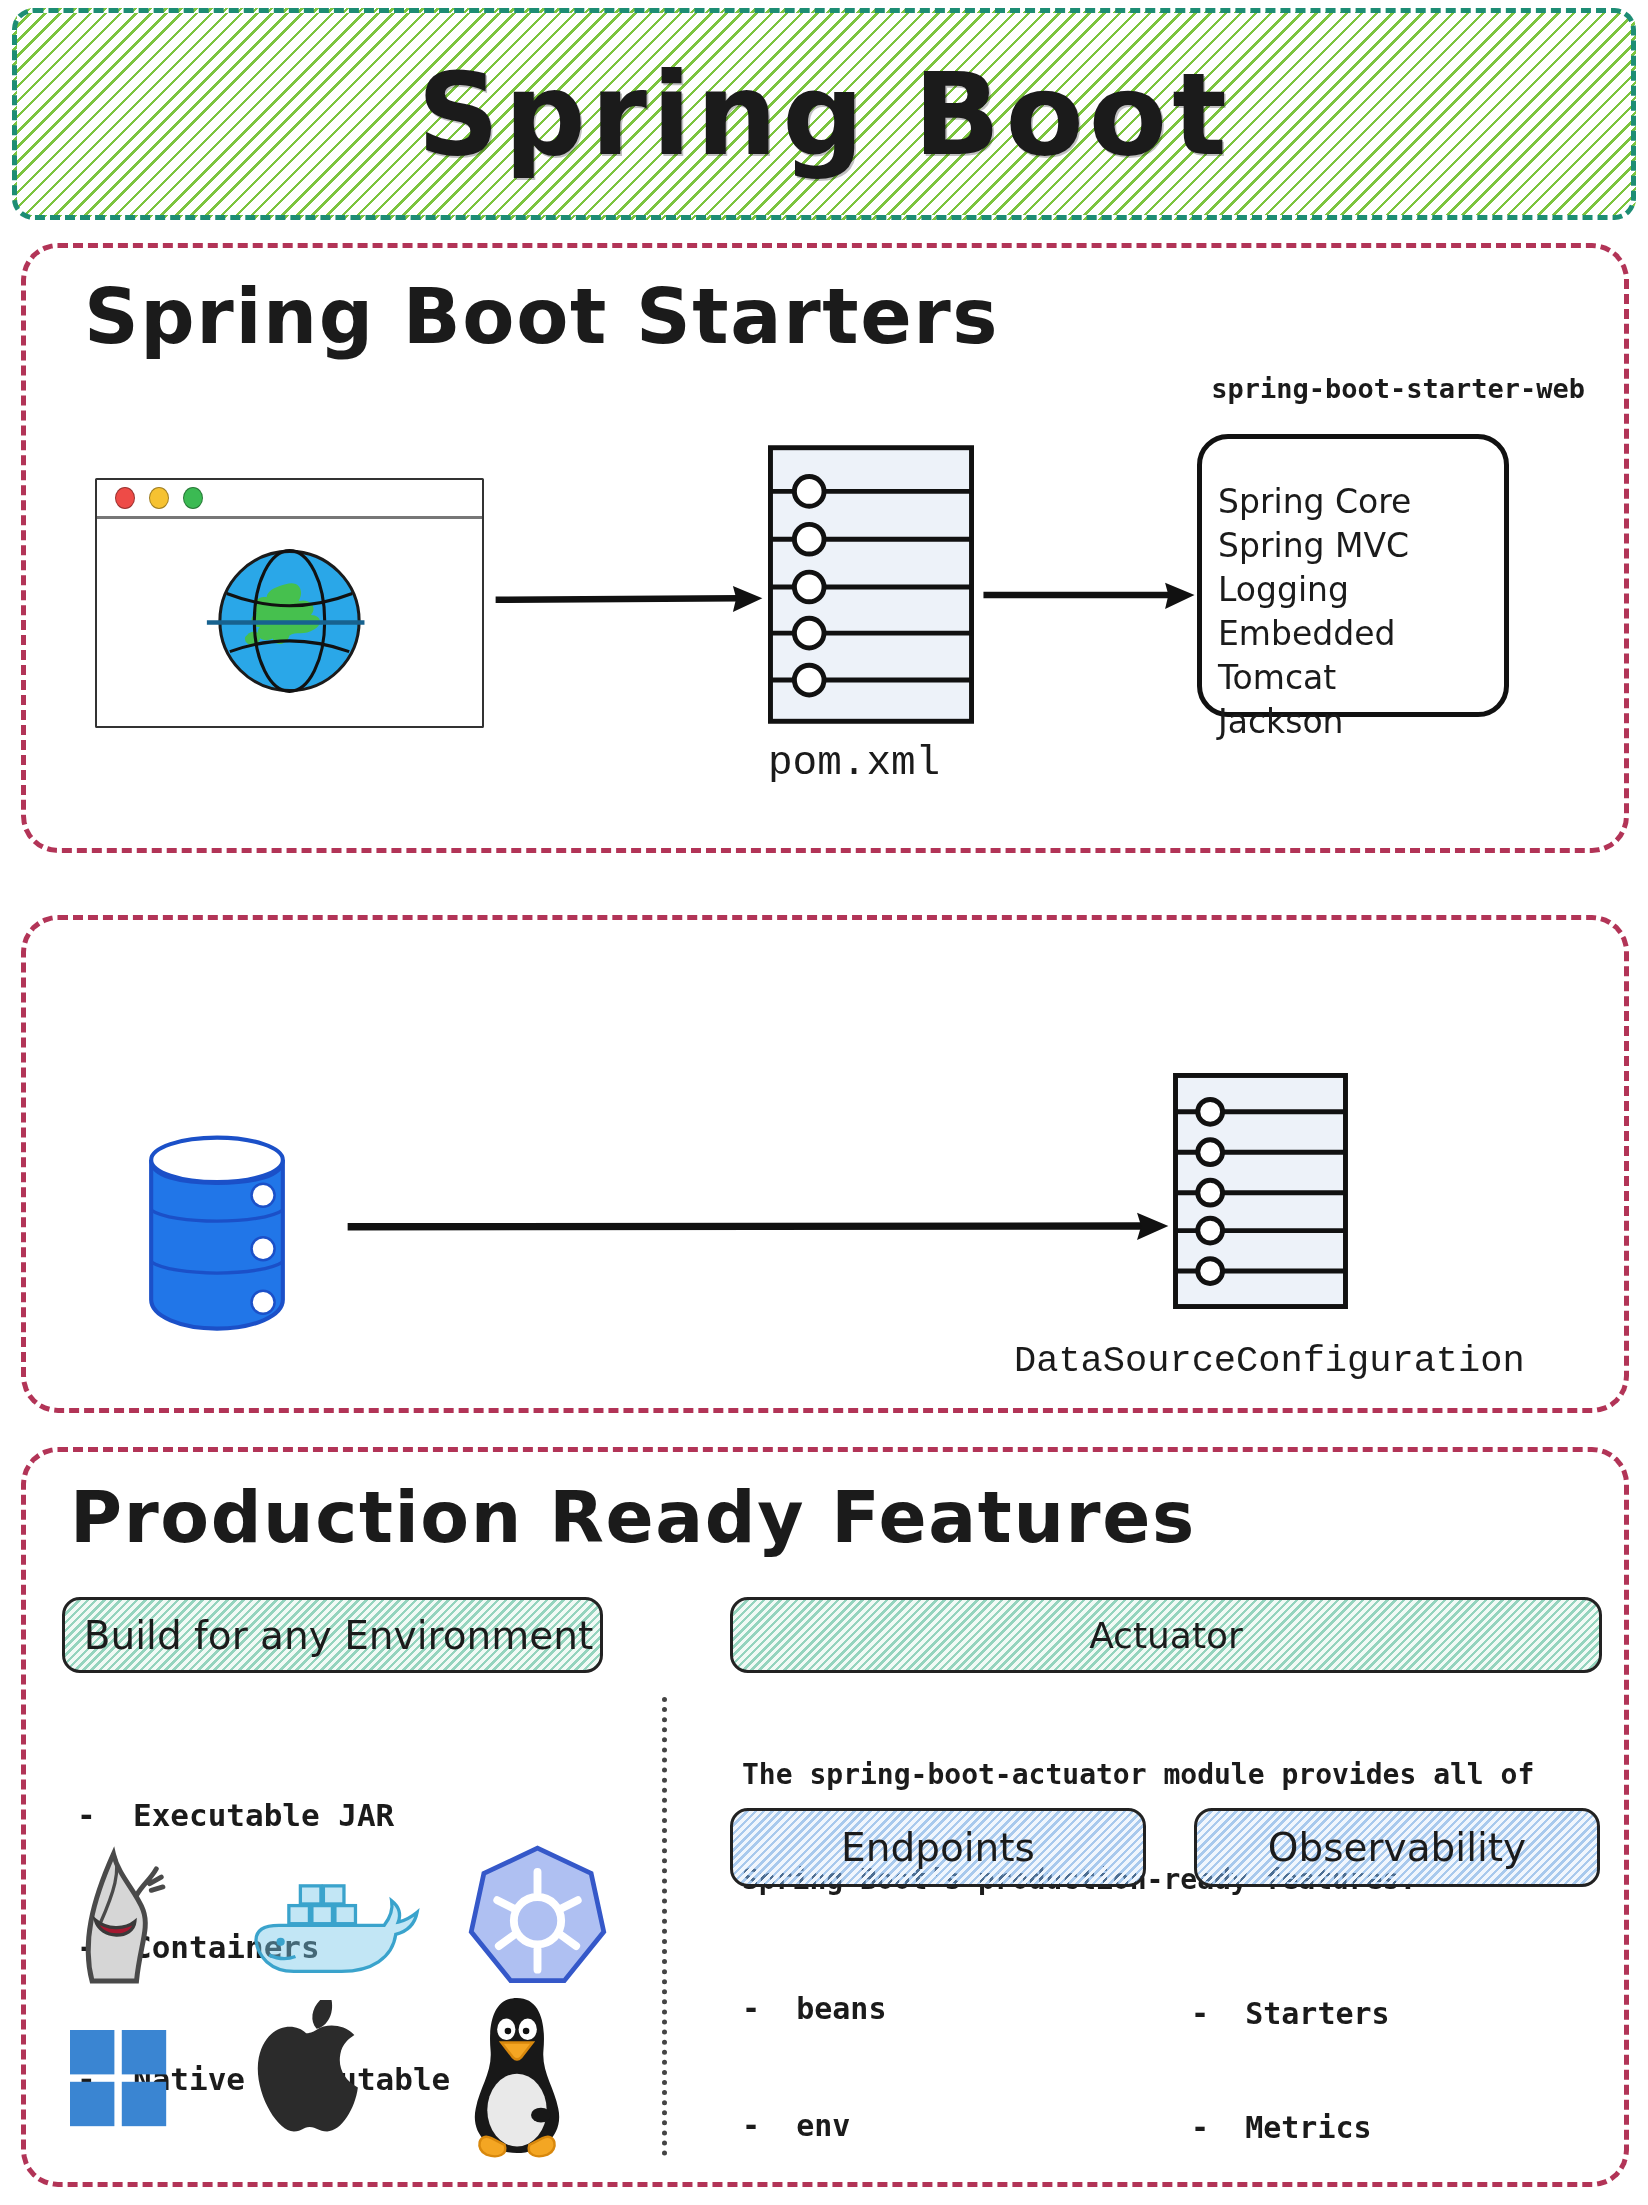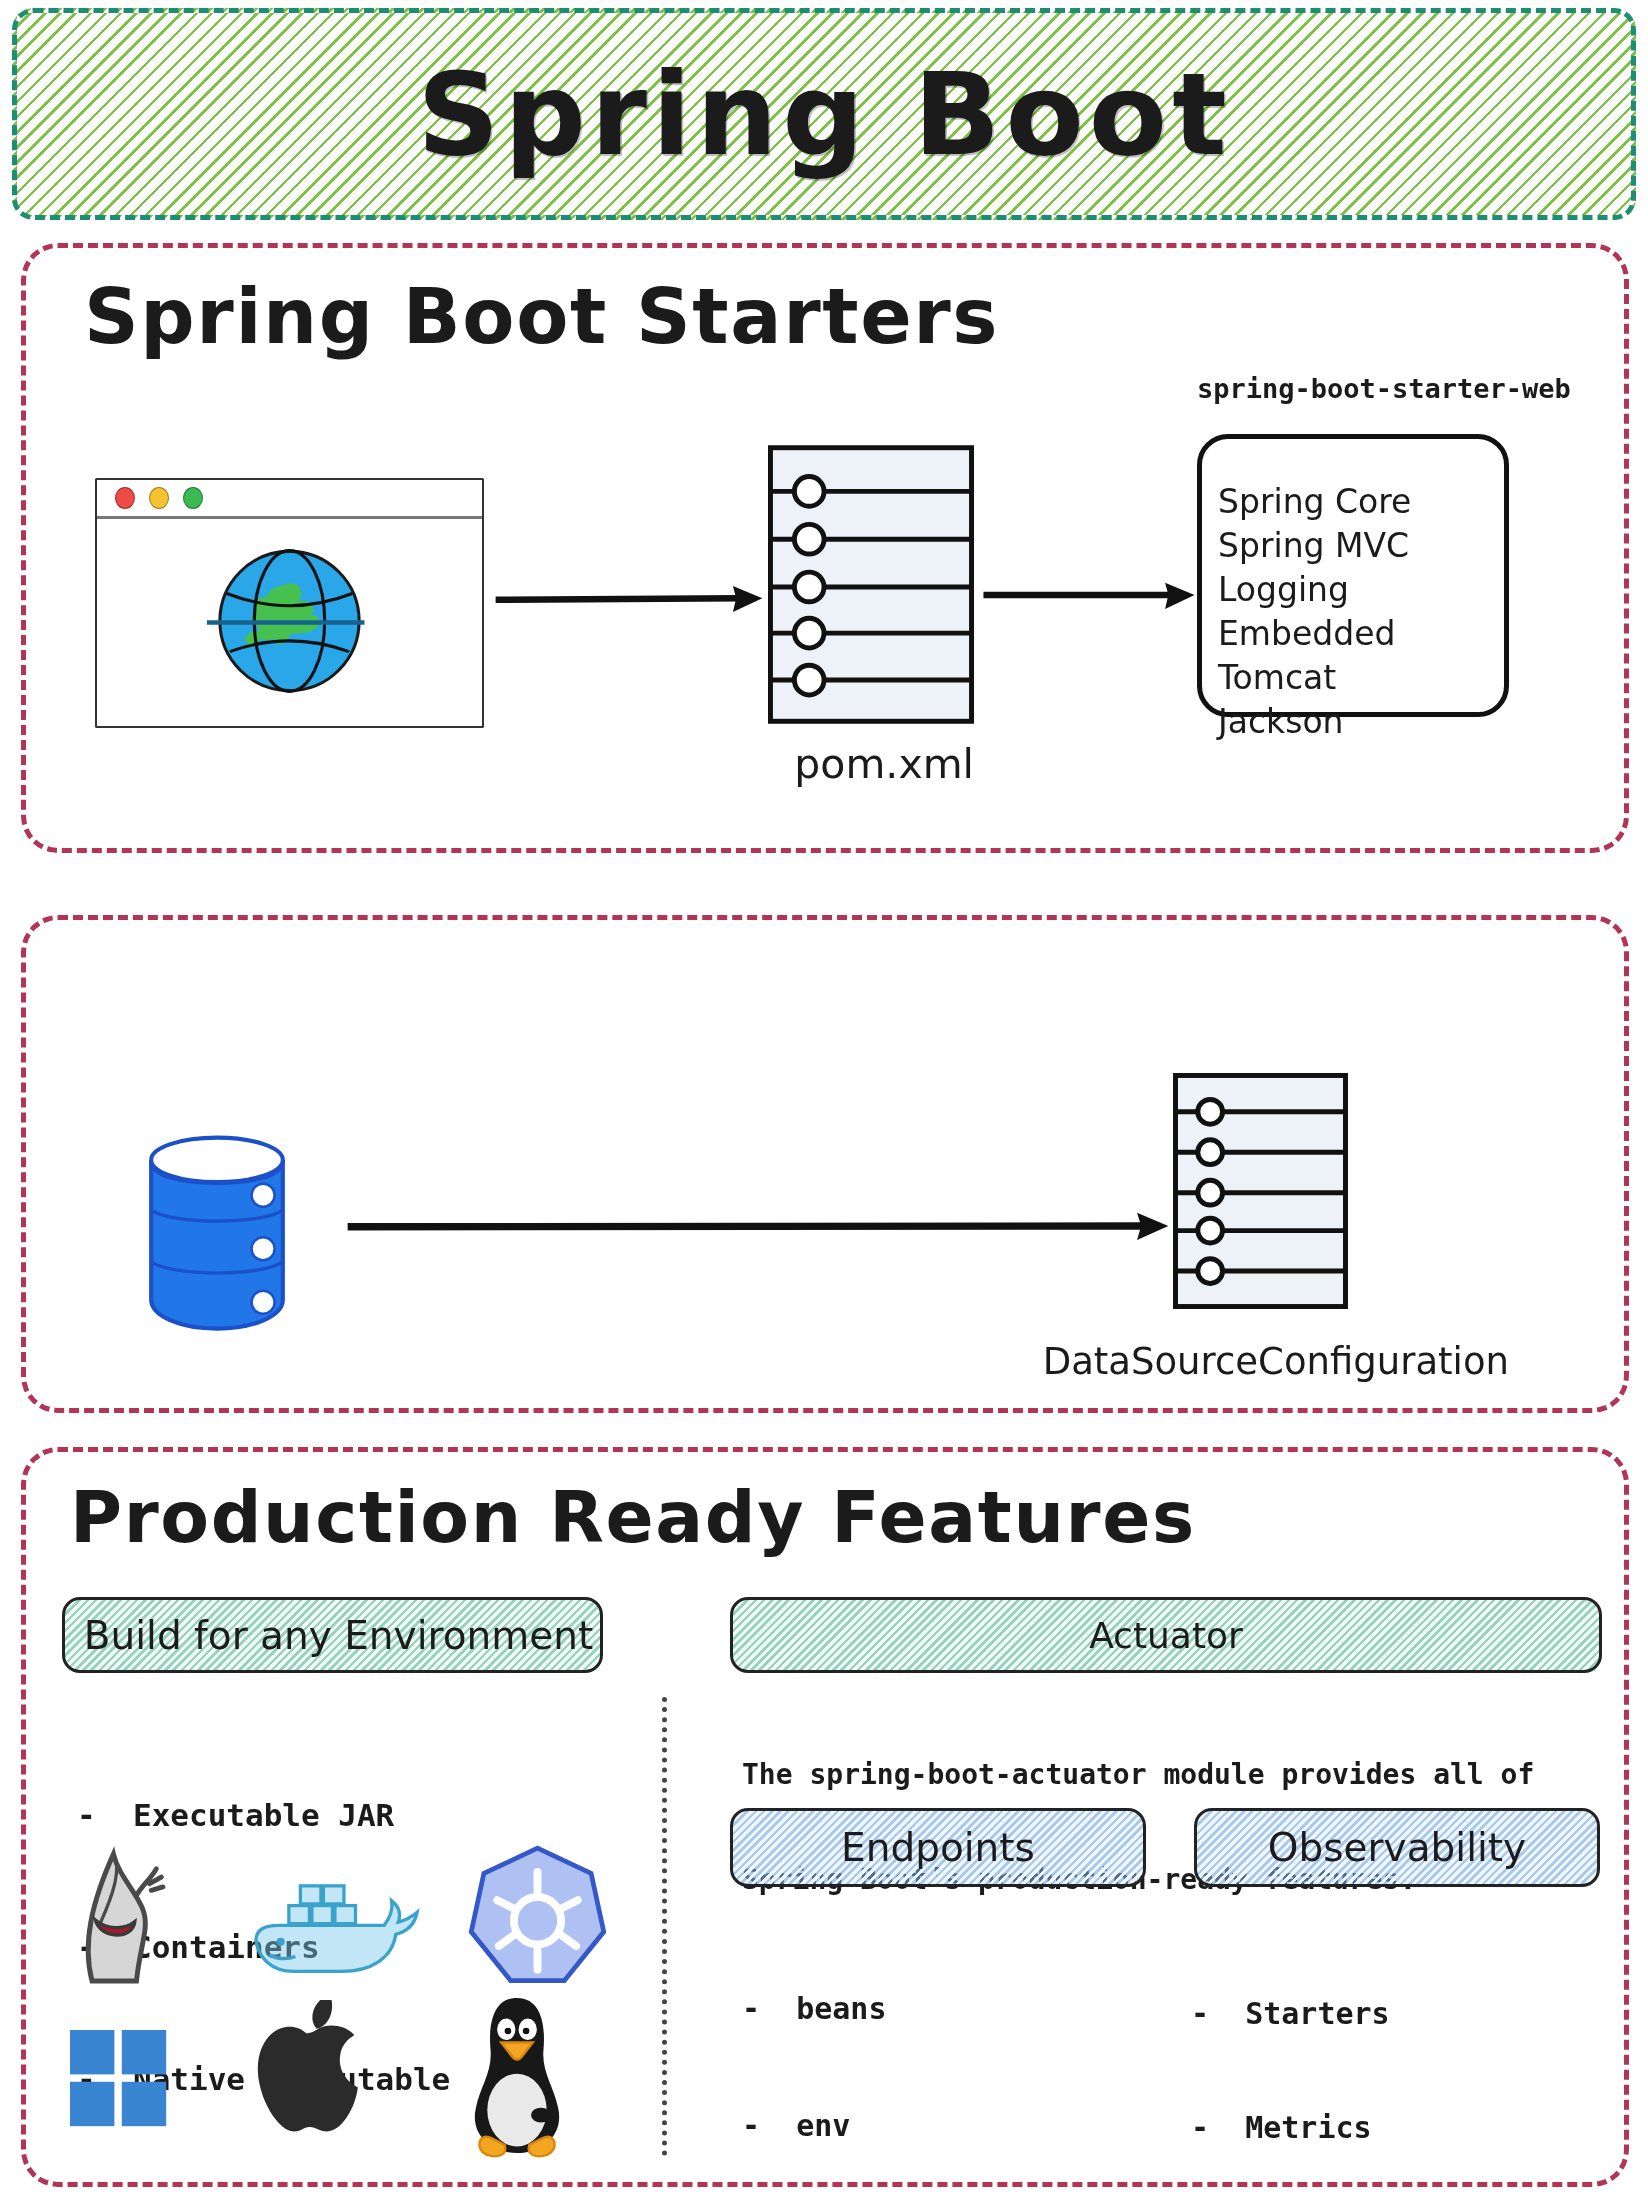--- a/index.html
+++ b/index.html
@@ -41,7 +41,7 @@
   #starter-box{left:1197px;top:434px;width:312px;height:283px;background:#fff;
     border:5.8px solid #111;border-radius:31px;padding:41px 0 0 16px;box-sizing:border-box;}
   #starter-box .line{font-size:33px;line-height:44px;}
-  #starter-name{left:1197px;top:373px;width:388px;text-align:left;font-size:27px;}
+  #starter-name{left:1197px;top:373px;width:388px;text-align:right;font-size:27px;}
 
   
   .teal-box{border:3.3px solid #222;border-radius:18px;

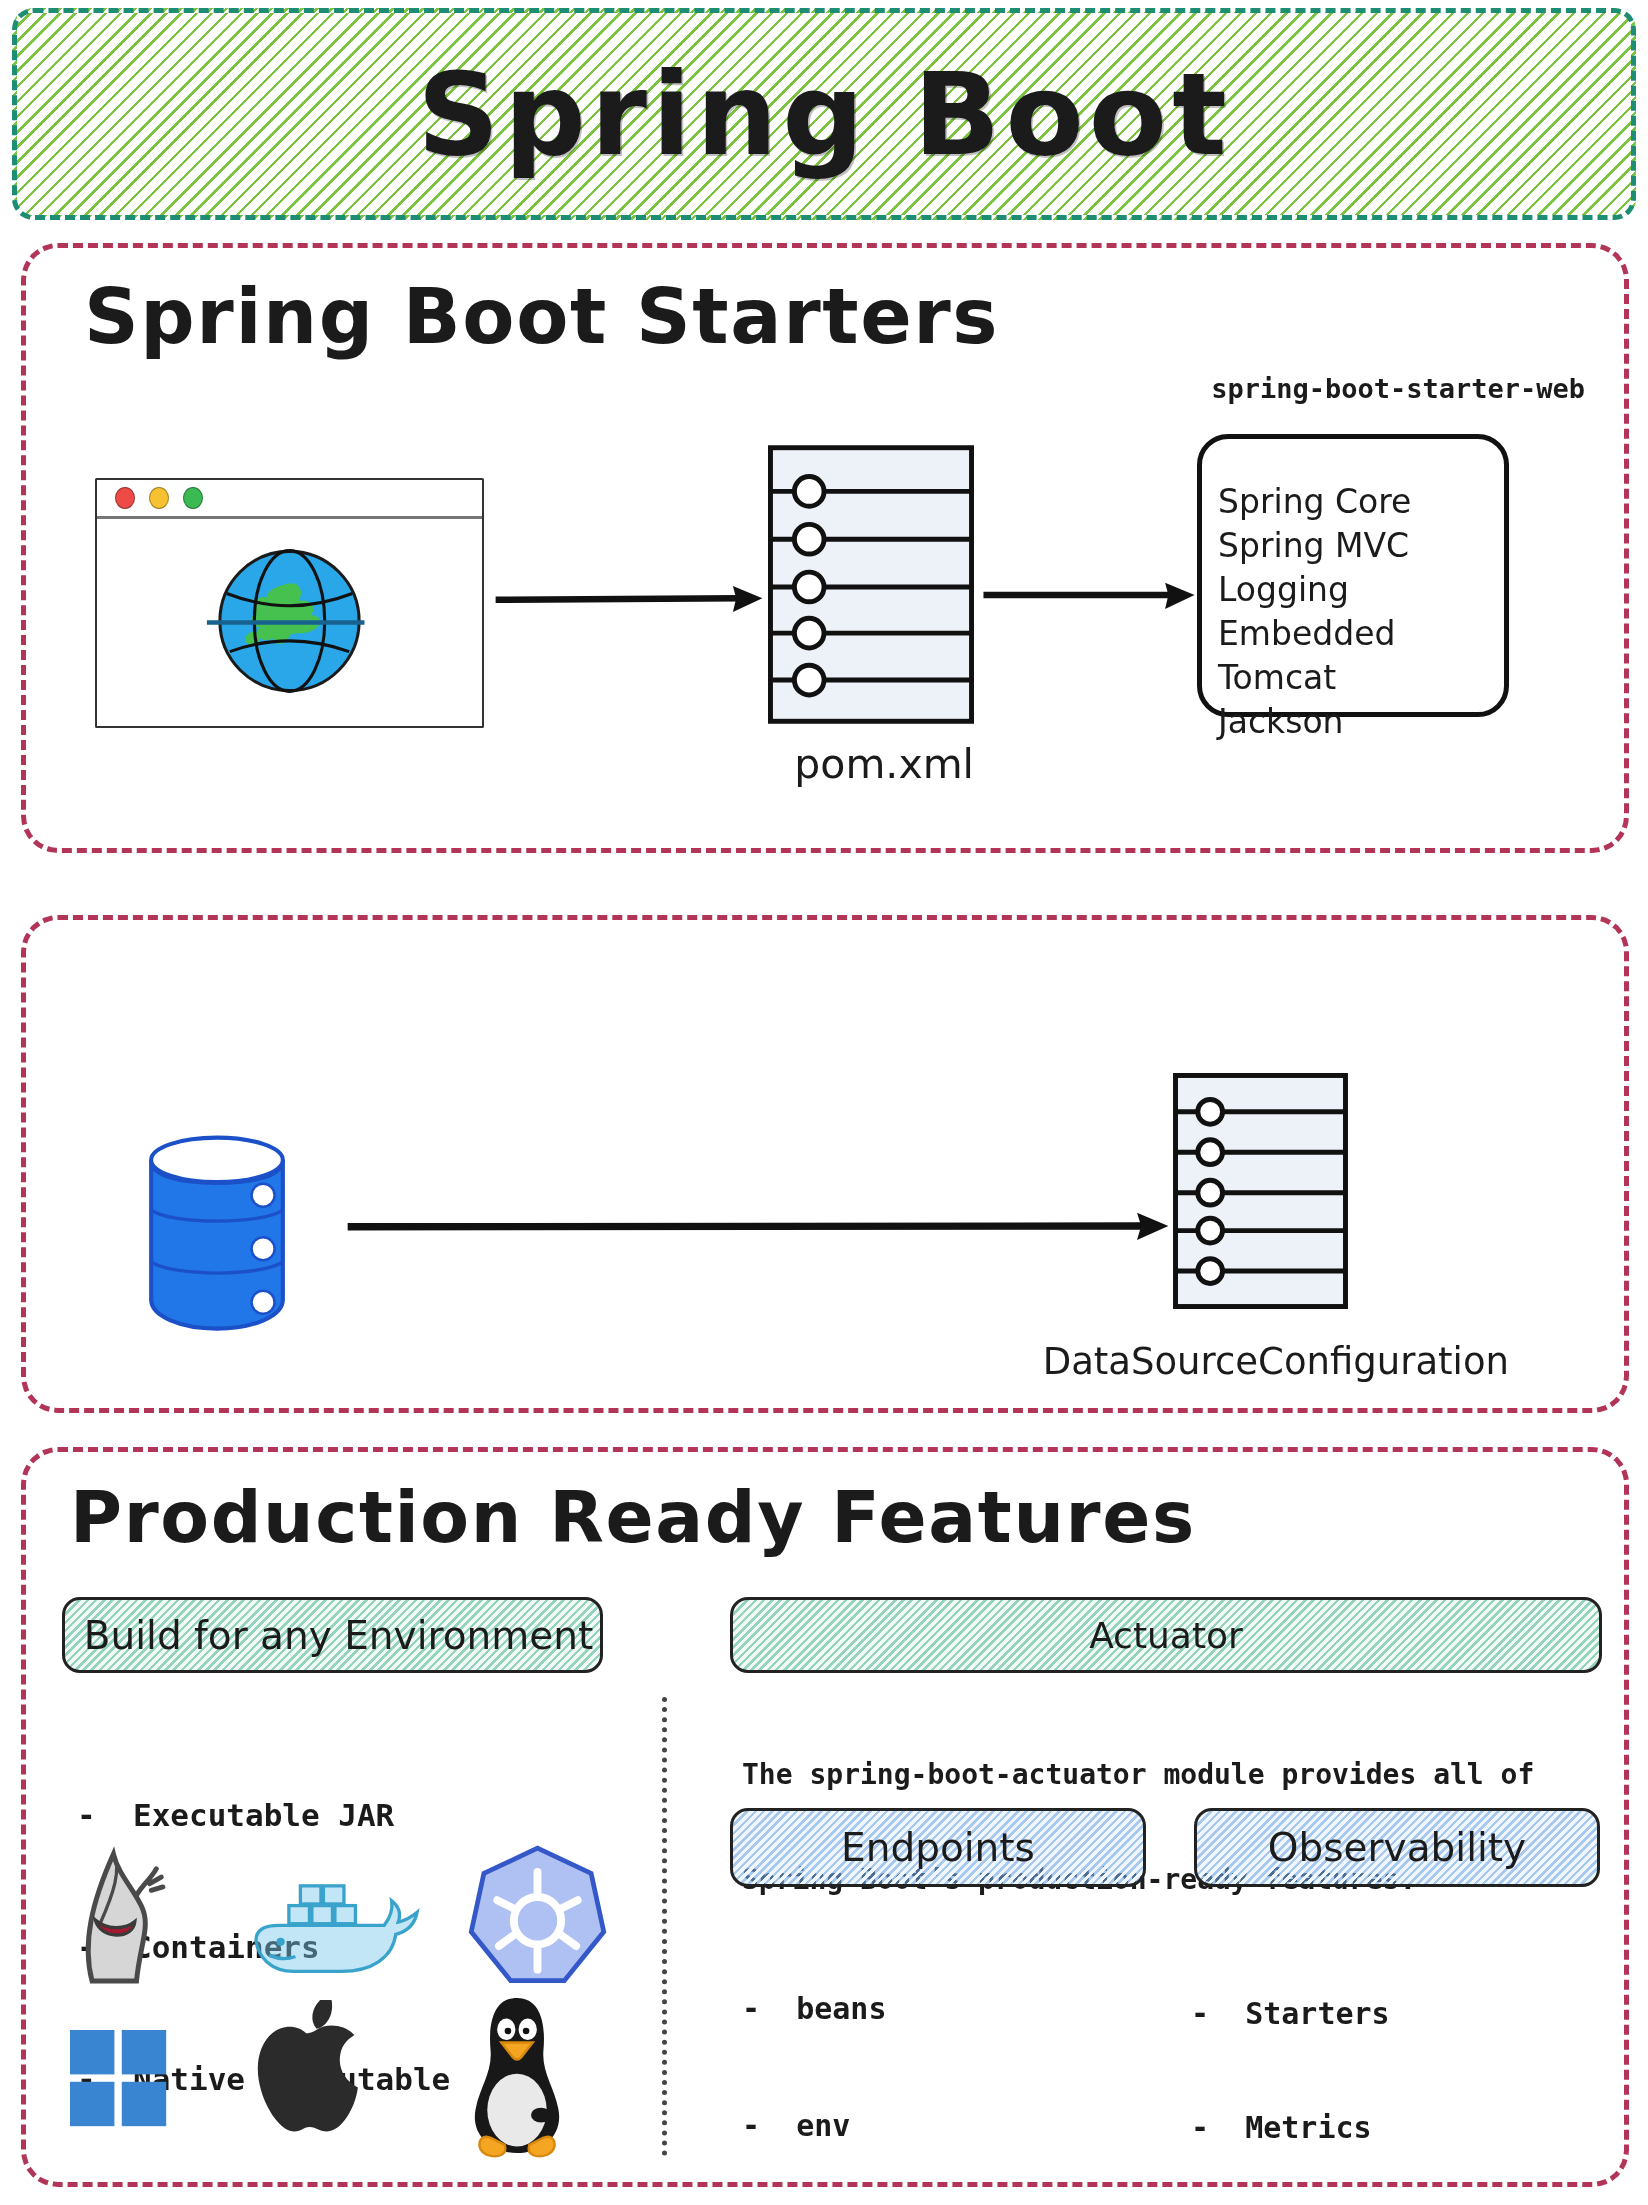--- a/index.html
+++ b/index.html
@@ -35,7 +35,7 @@
   #browser .dot{width:18px;height:20px;border-radius:50%;border:1.6px solid rgba(0,0,0,.35);}
 
   
-  .panel-label{font-size:41px;text-align:right;}
+  .panel-label{font-size:41px;text-align:left;font-family:Liberation Mono, monospace;}
 
   
   #starter-box{left:1197px;top:434px;width:312px;height:283px;background:#fff;

